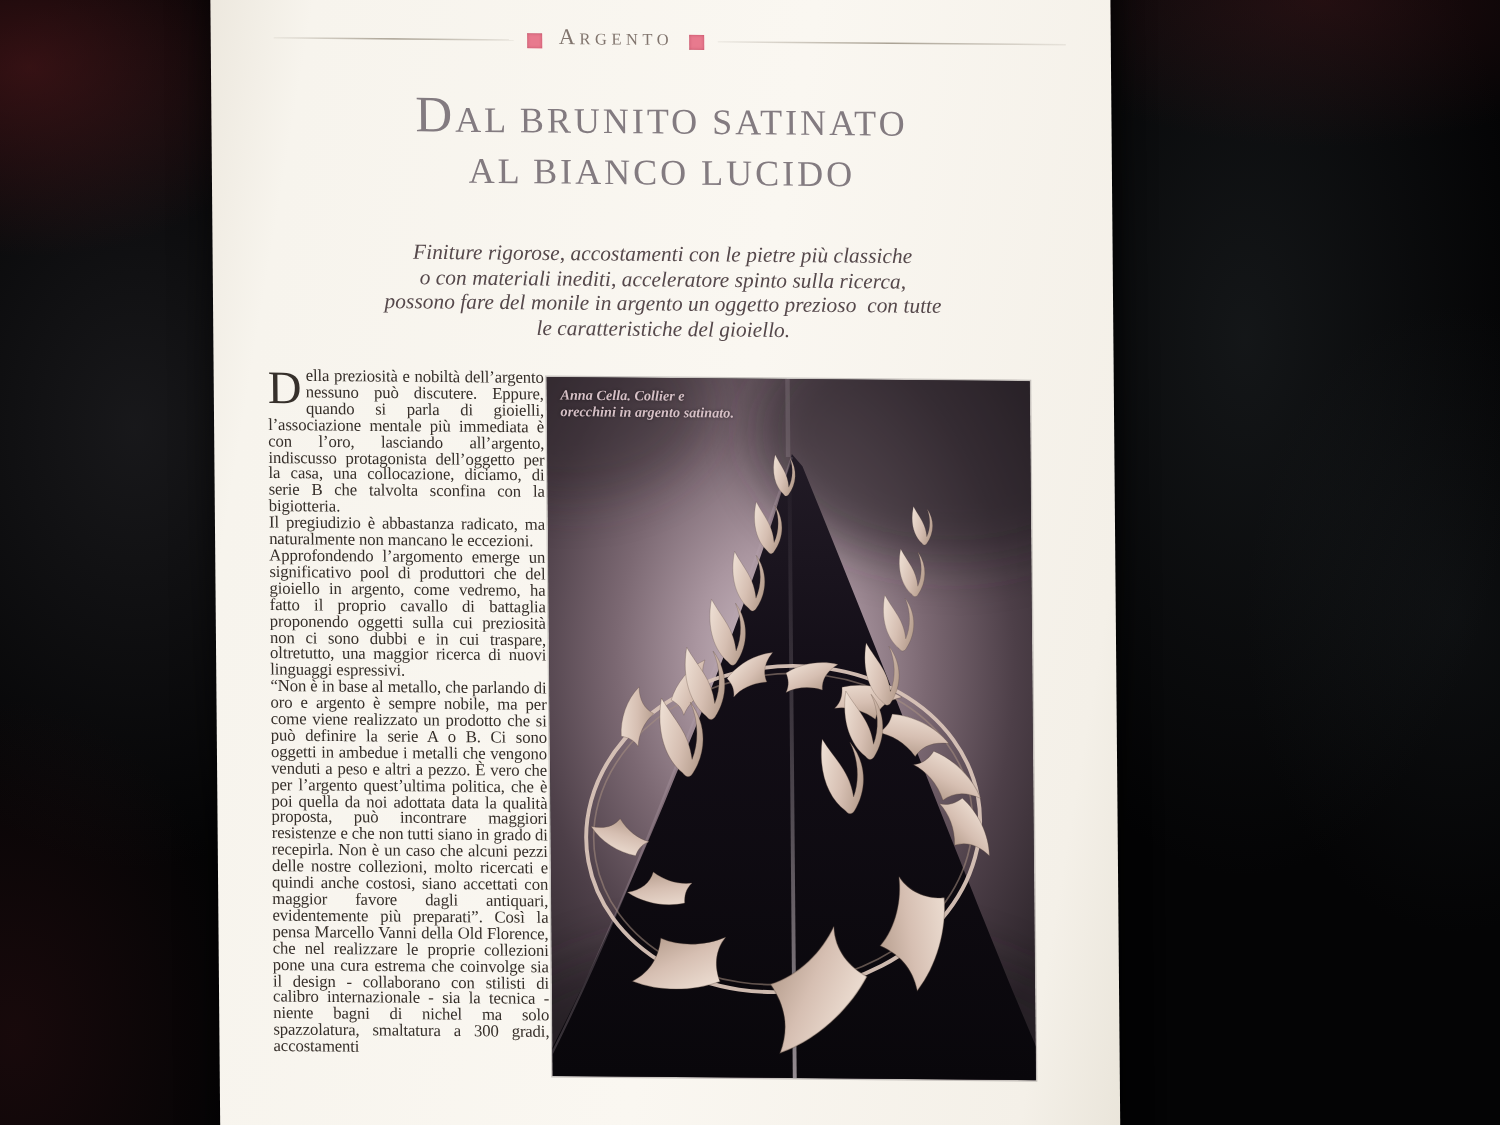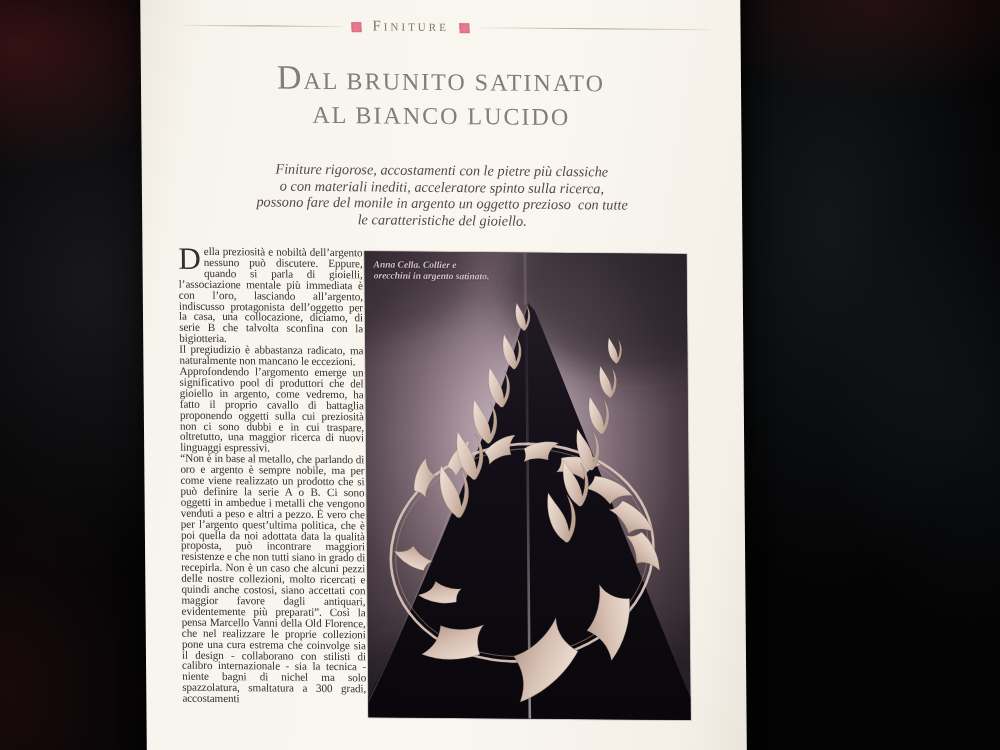--- a/index.html
+++ b/index.html
@@ -83,7 +83,7 @@
     <div class="section-header">
       <div class="rule short"></div>
       <div class="sq"></div>
-      <div class="section-label">Finiture</div>
+      <div class="section-label">Argento</div>
       <div class="sq"></div>
       <div class="rule"></div>
     </div>

